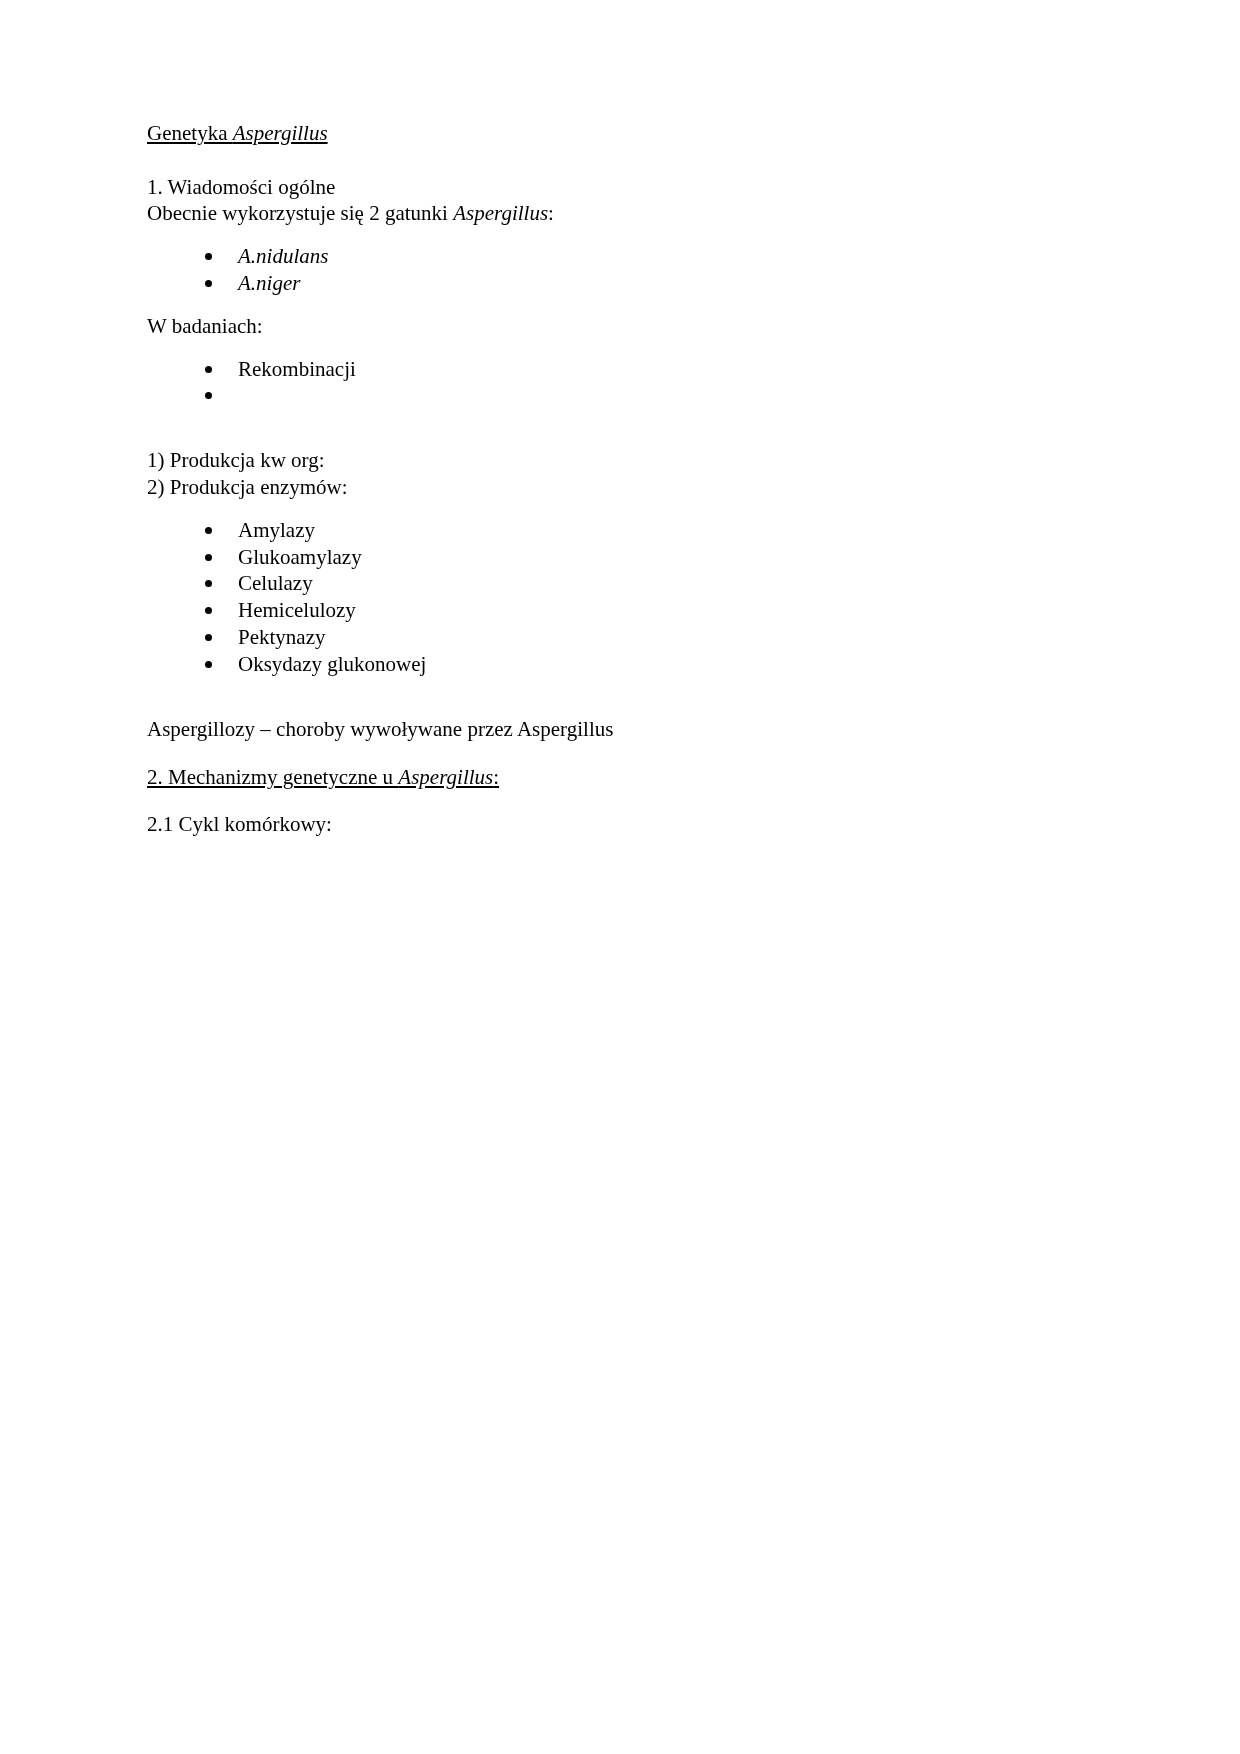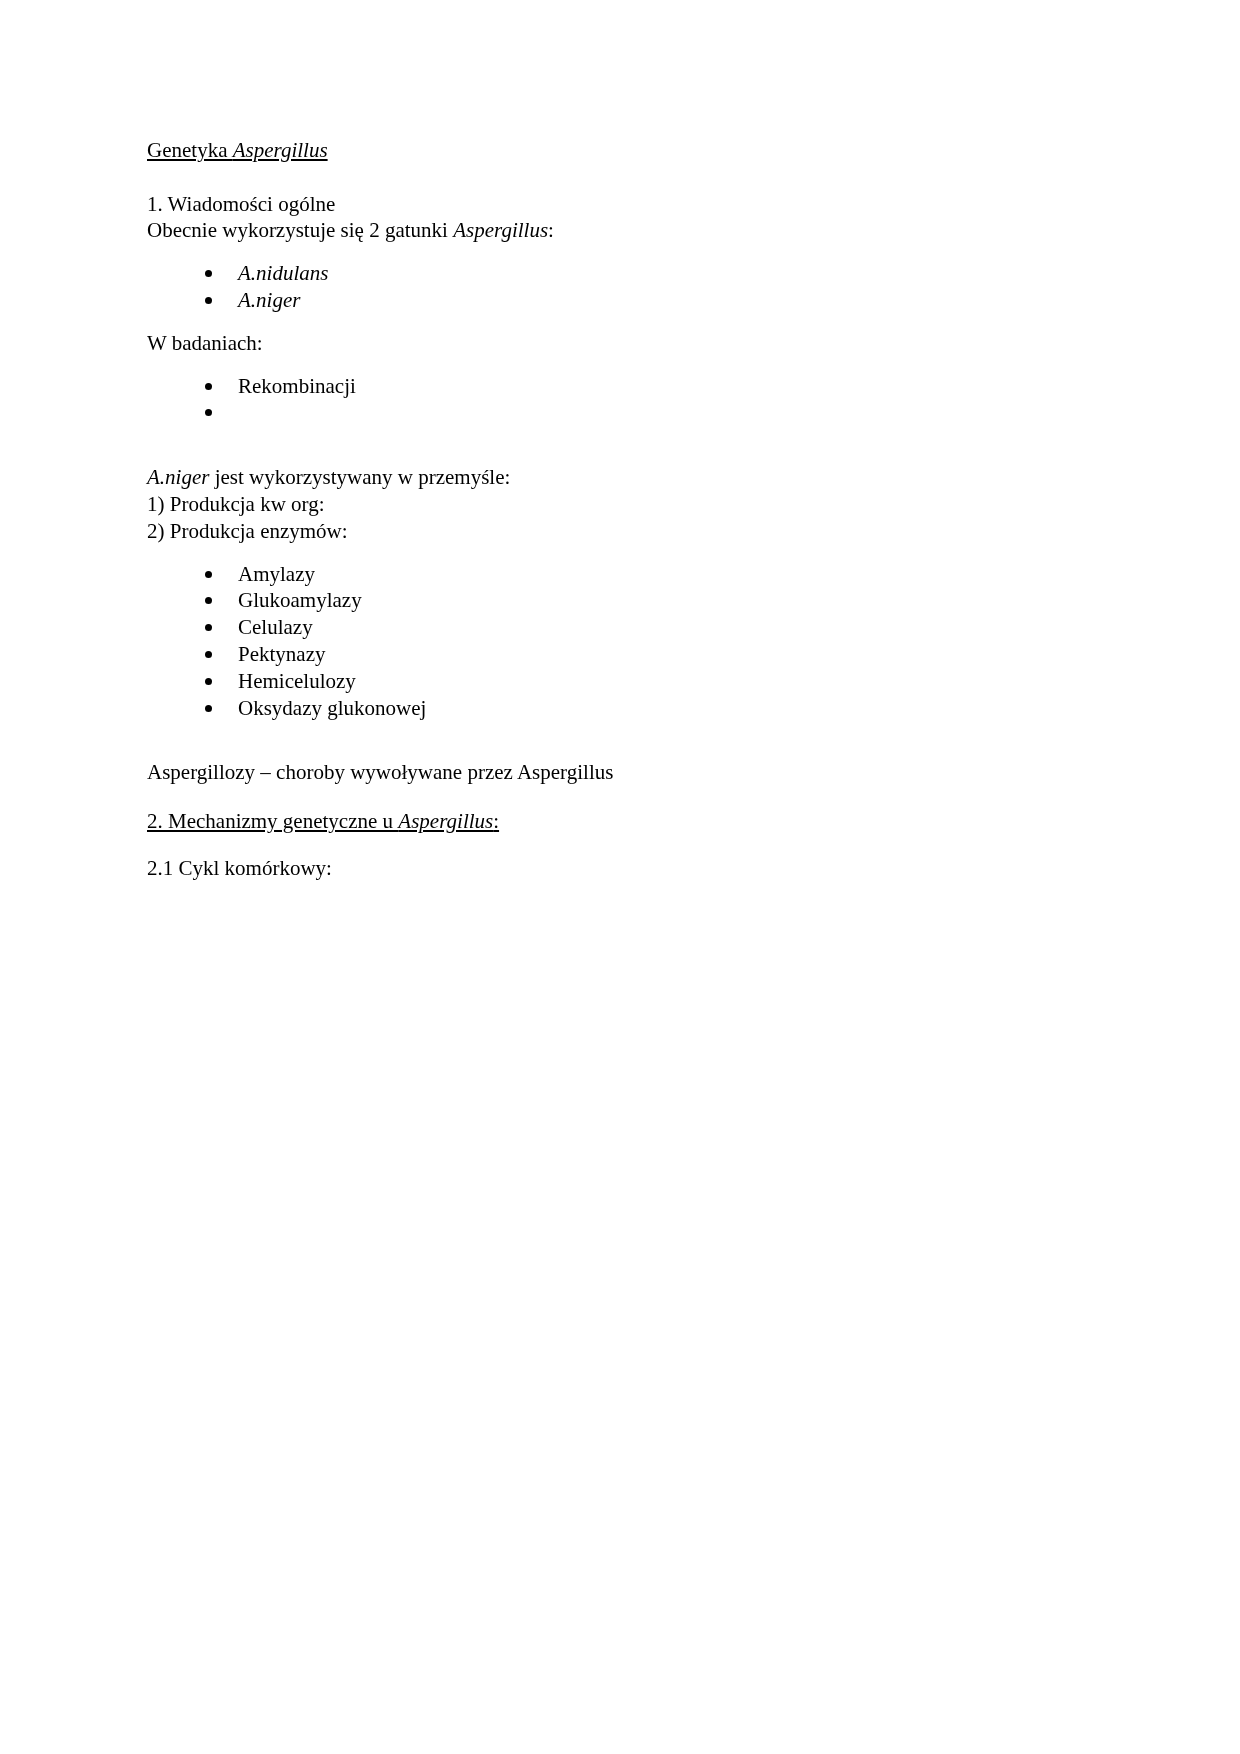--- a/index.html
+++ b/index.html
@@ -5,7 +5,7 @@
     html, body { margin: 0; padding: 0; background: #ffffff; }
     body { width: 1240px; height: 1754px; position: relative; overflow: hidden; }
     .page {
-      position: absolute; left: 147px; top: 137px; width: 950px;
+      position: absolute; left: 147px; top: 120px; width: 950px;
       font-family: "Liberation Serif", "DejaVu Serif", serif;
       font-size: 21px; color: #000; line-height: 26.8px;
     }

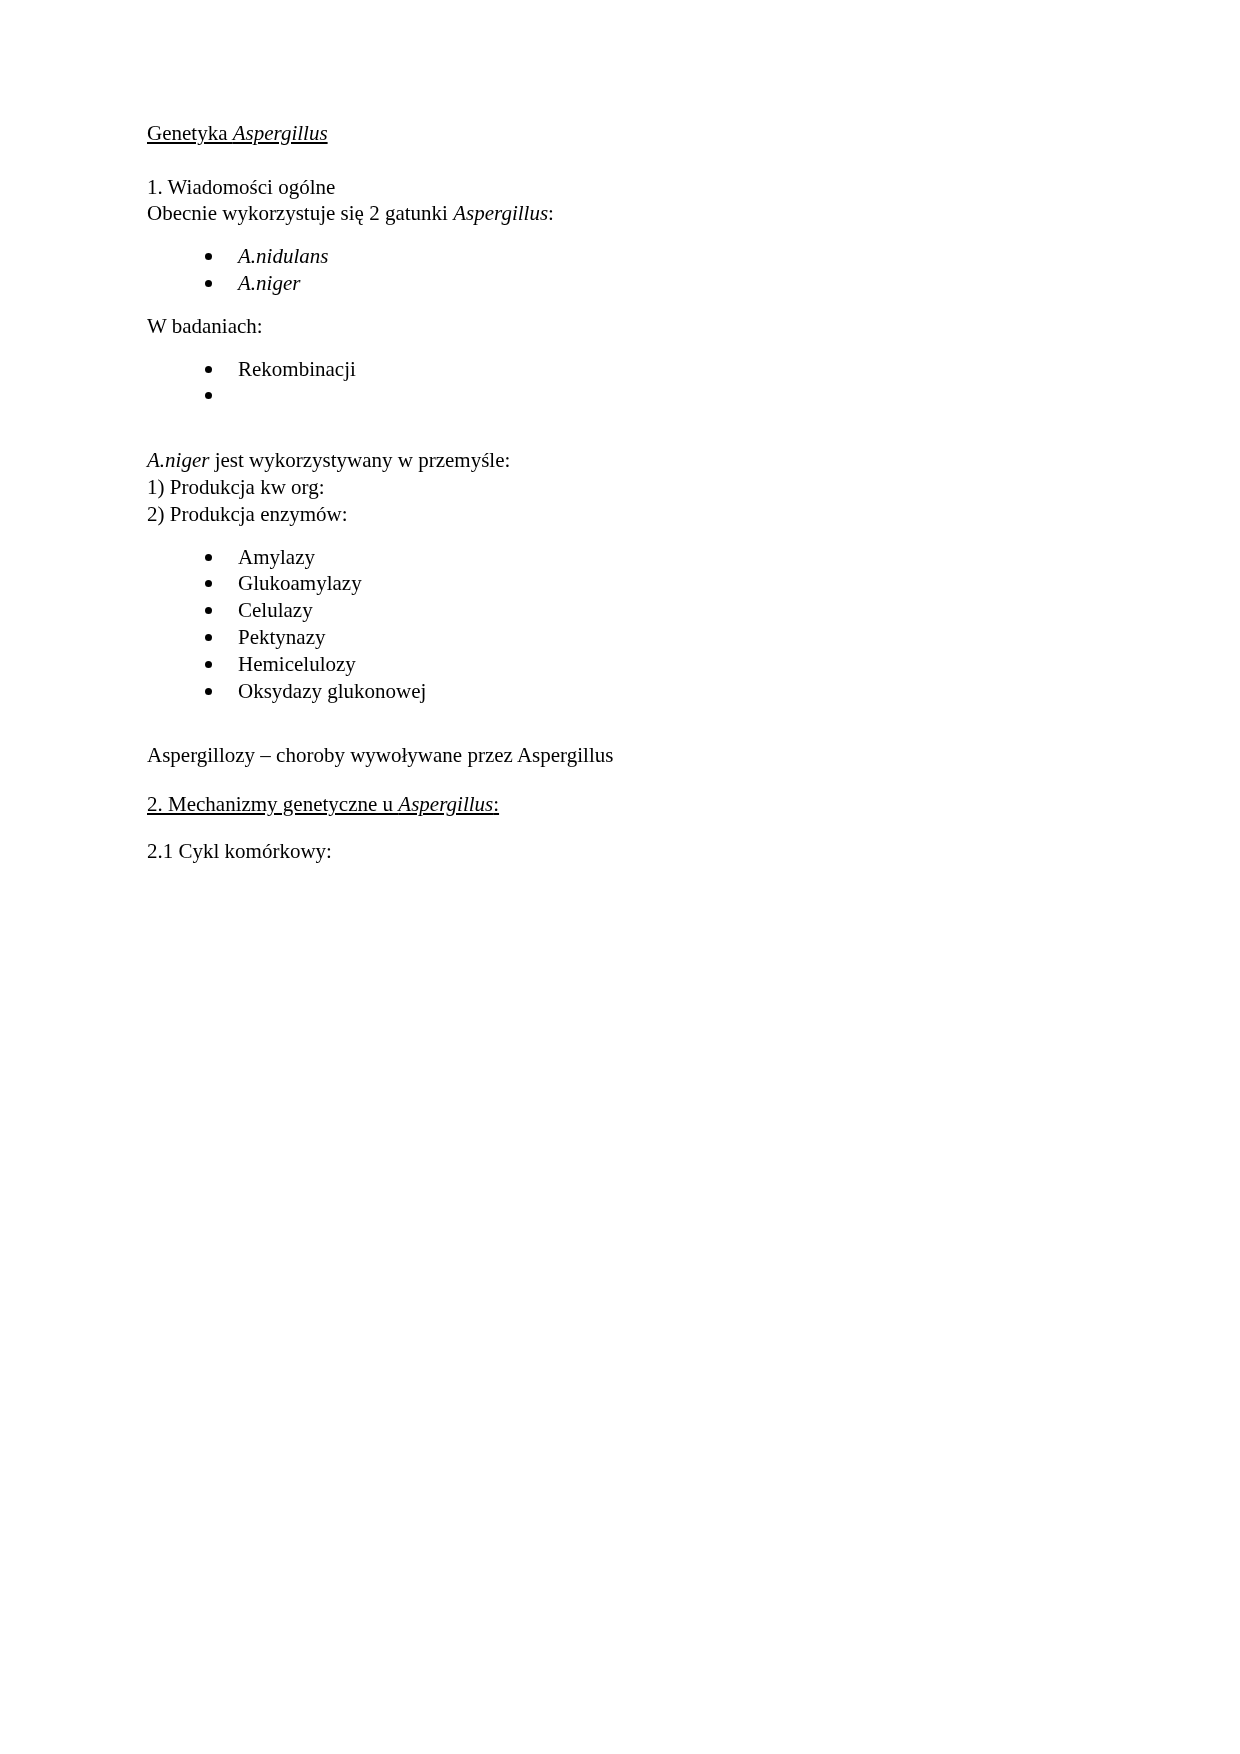--- a/index.html
+++ b/index.html
@@ -46,7 +46,6 @@
 
   <div class="blank" style="height:22px"></div>
 
-  <div class="line bold"><span class="ital">A.niger</span><span> jest wykorzystywany w przemyśle:</span></div>
   <div class="line bold">1) Produkcja kw org:</div>
   <div class="line bold">2) Produkcja enzymów:</div>
   <ul>

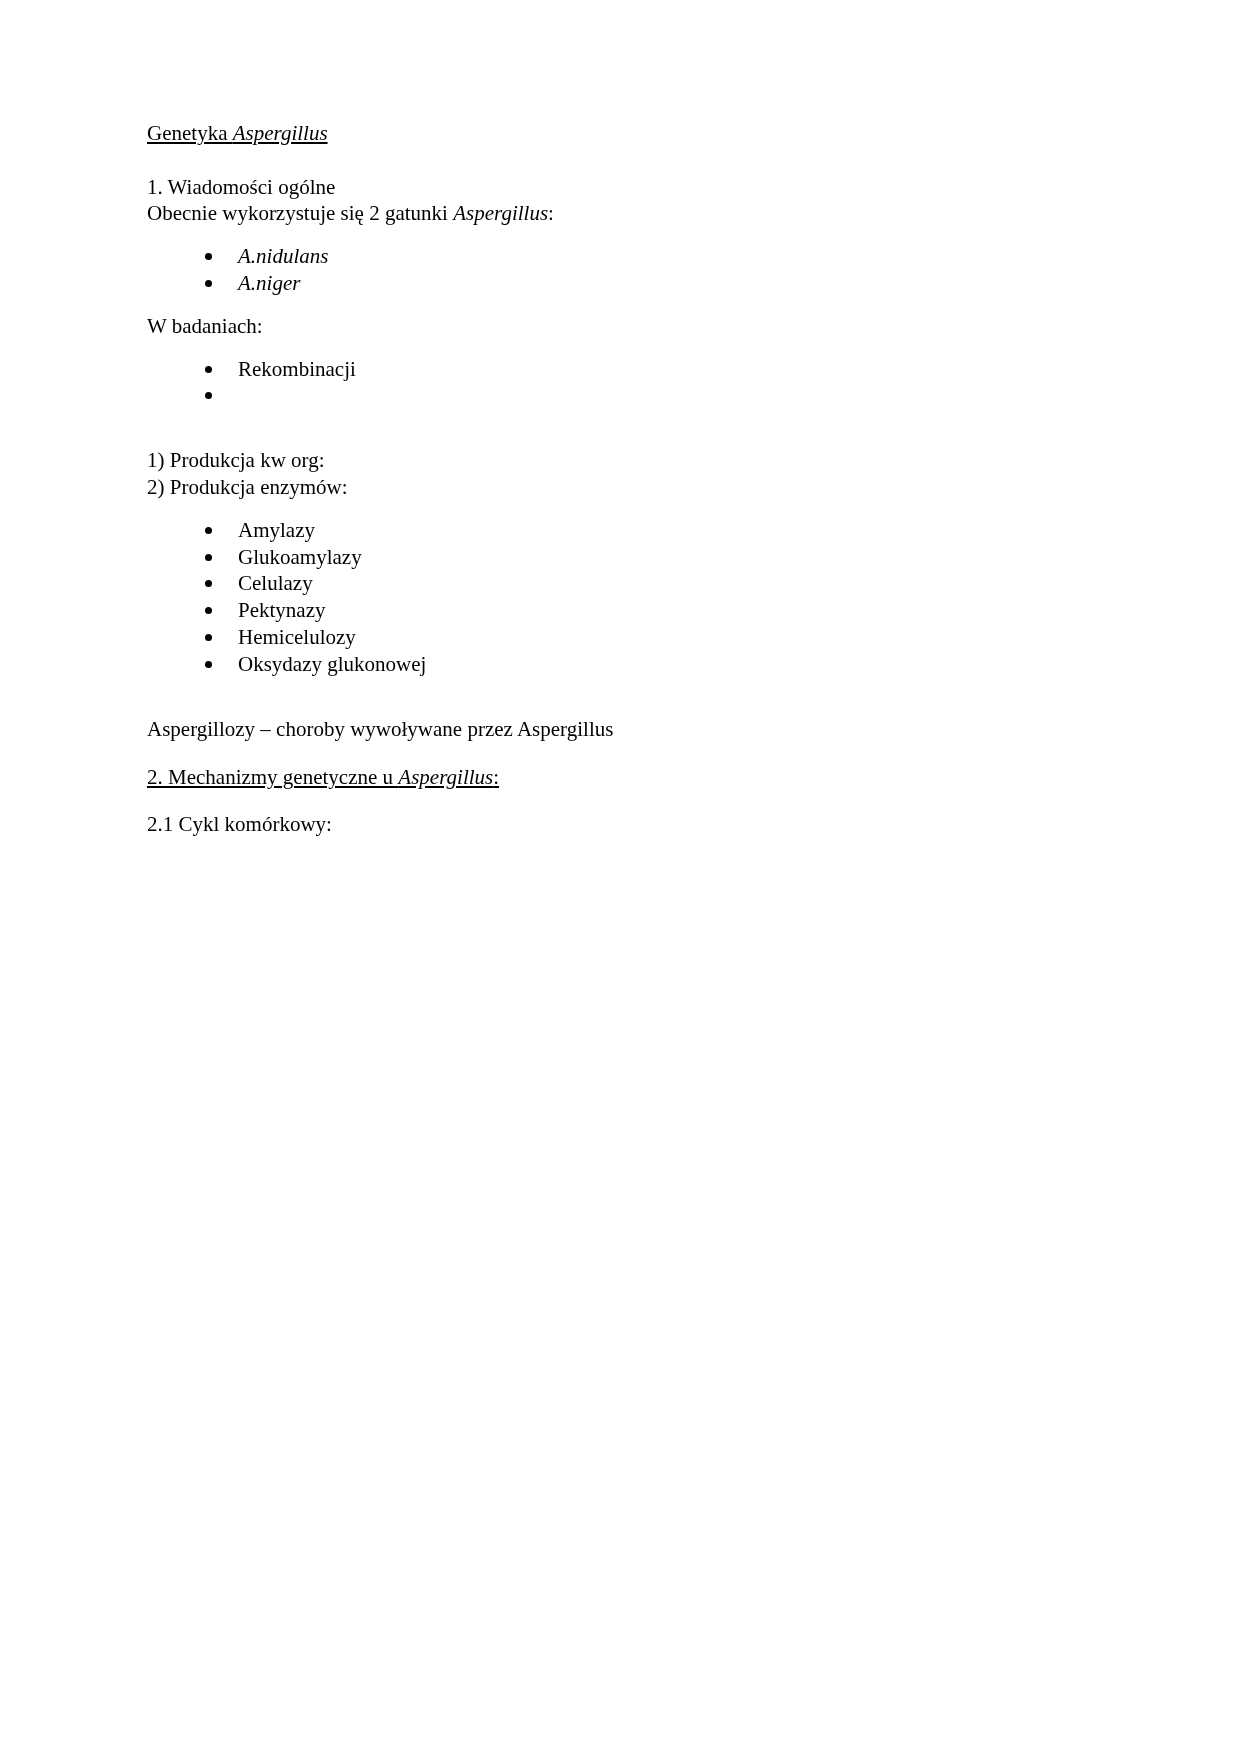--- a/index.html
+++ b/index.html
@@ -52,8 +52,8 @@
     <li><span class="bullet"></span><span>Amylazy</span></li>
     <li><span class="bullet"></span><span>Glukoamylazy</span></li>
     <li><span class="bullet"></span><span>Celulazy</span></li>
+    <li><span class="bullet"></span><span>Hemicelulozy</span></li>
     <li><span class="bullet"></span><span>Pektynazy</span></li>
-    <li><span class="bullet"></span><span>Hemicelulozy</span></li>
     <li><span class="bullet"></span><span>Oksydazy glukonowej</span></li>
   </ul>
 

